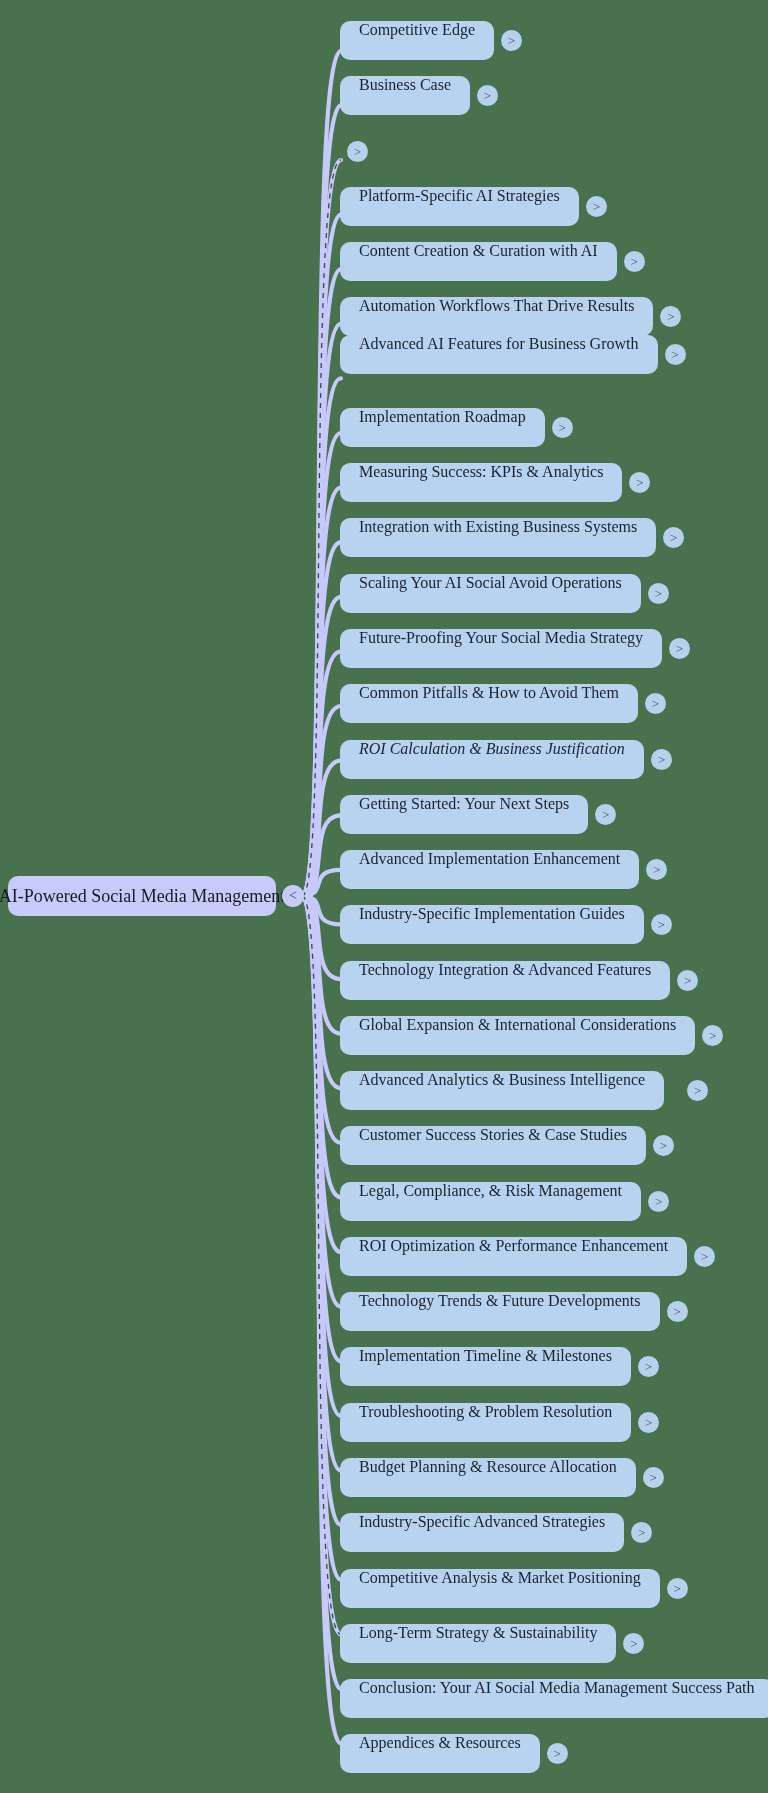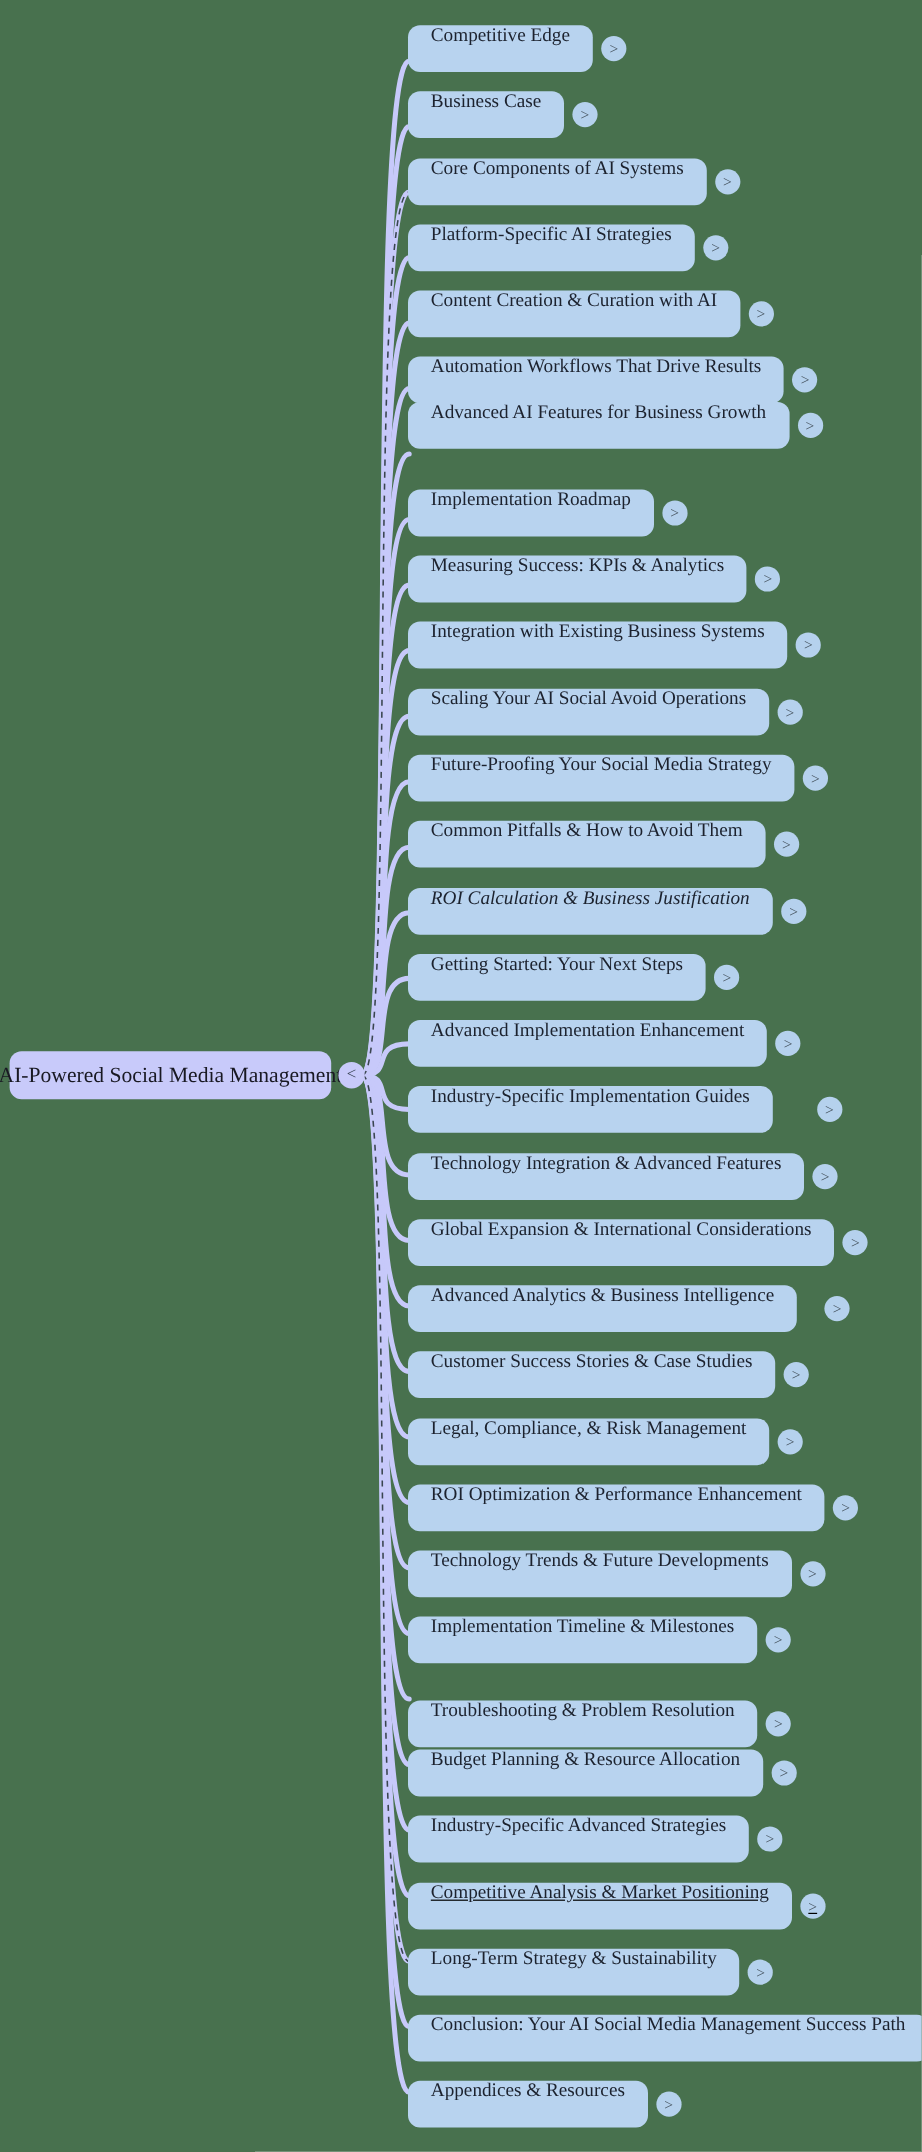--- a/index.html
+++ b/index.html
@@ -142,9 +142,6 @@
         </div>
       </div>
       <div class="child-row" style="top: 132px;">
-        <div class="child-box">
-          <span>Core Components of AI Systems</span>
-        </div>
         <div class="expand-btn">
           <span>&gt;</span>
         </div>

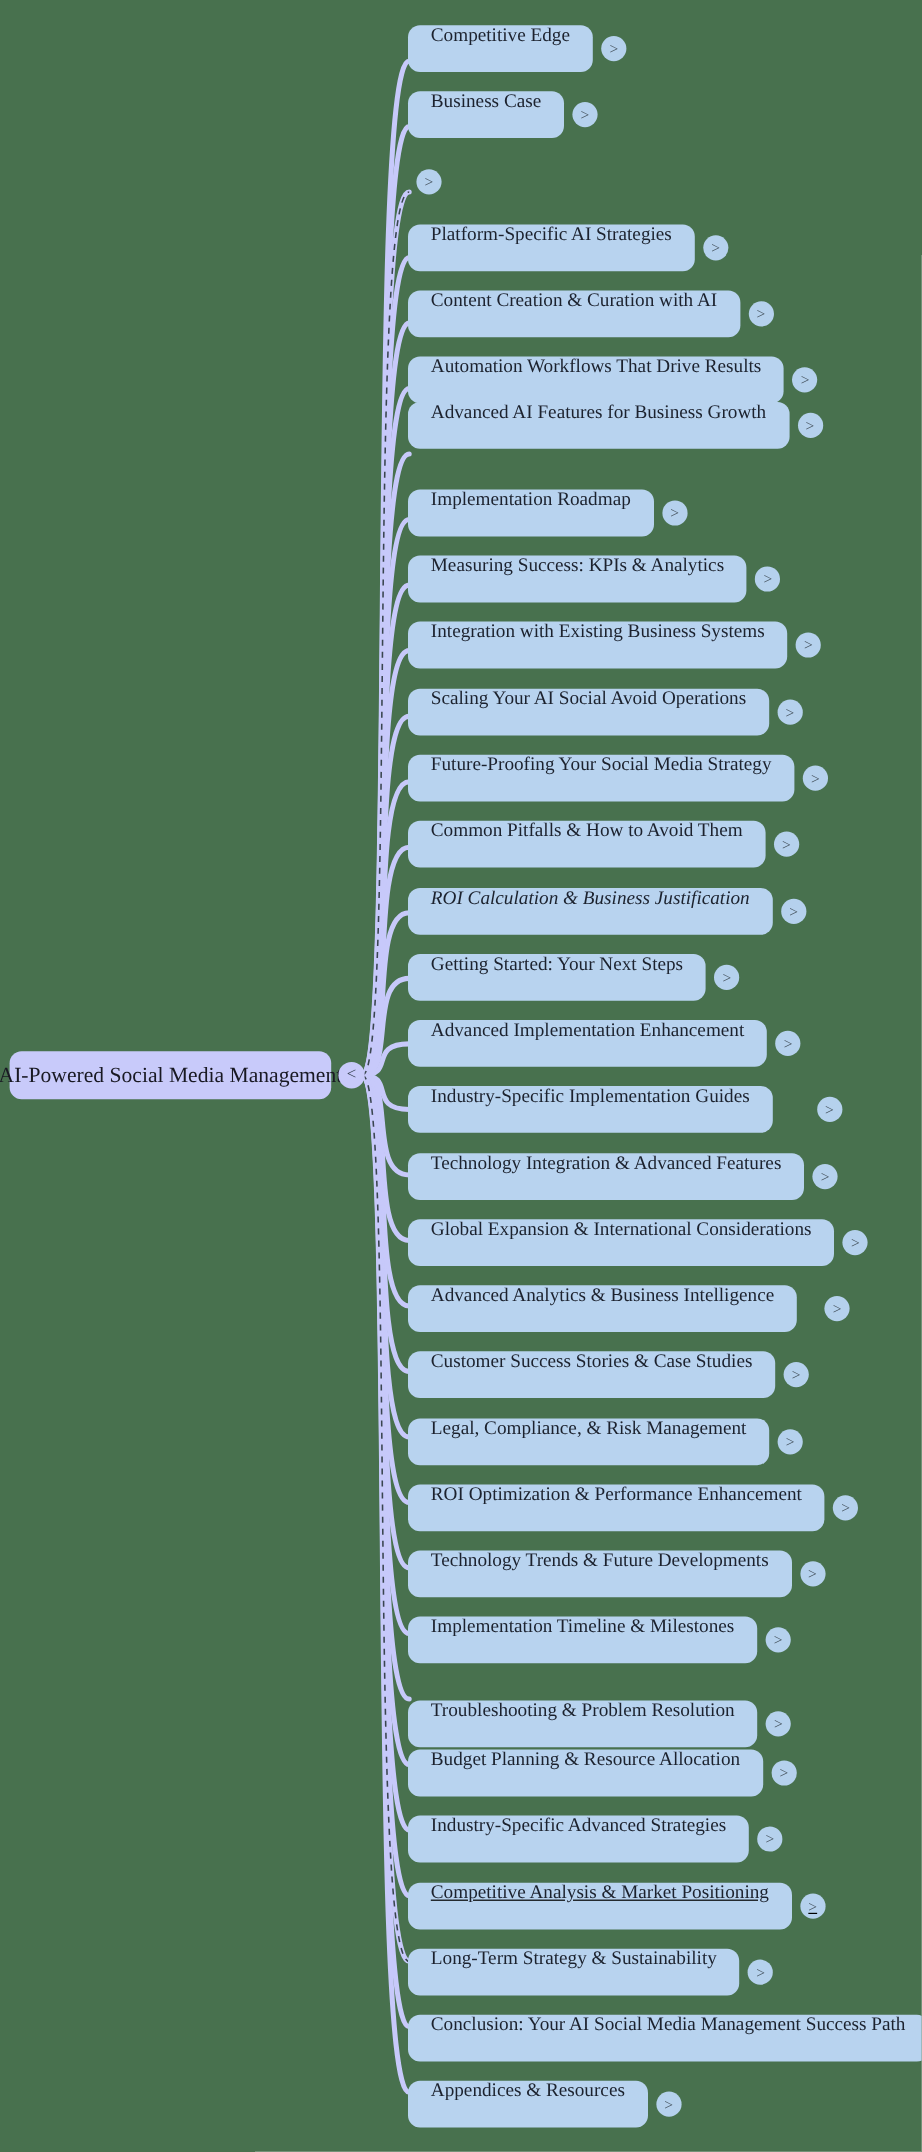--- a/index.html
+++ b/index.html
@@ -250,7 +250,7 @@
           <span>&gt;</span>
         </div>
       </div>
-      <div class="child-row" style="top: 905px; gap: 30px;">
+      <div class="child-row" style="top: 905px;">
         <div class="child-box">
           <span>Industry-Specific Implementation Guides</span>
         </div>

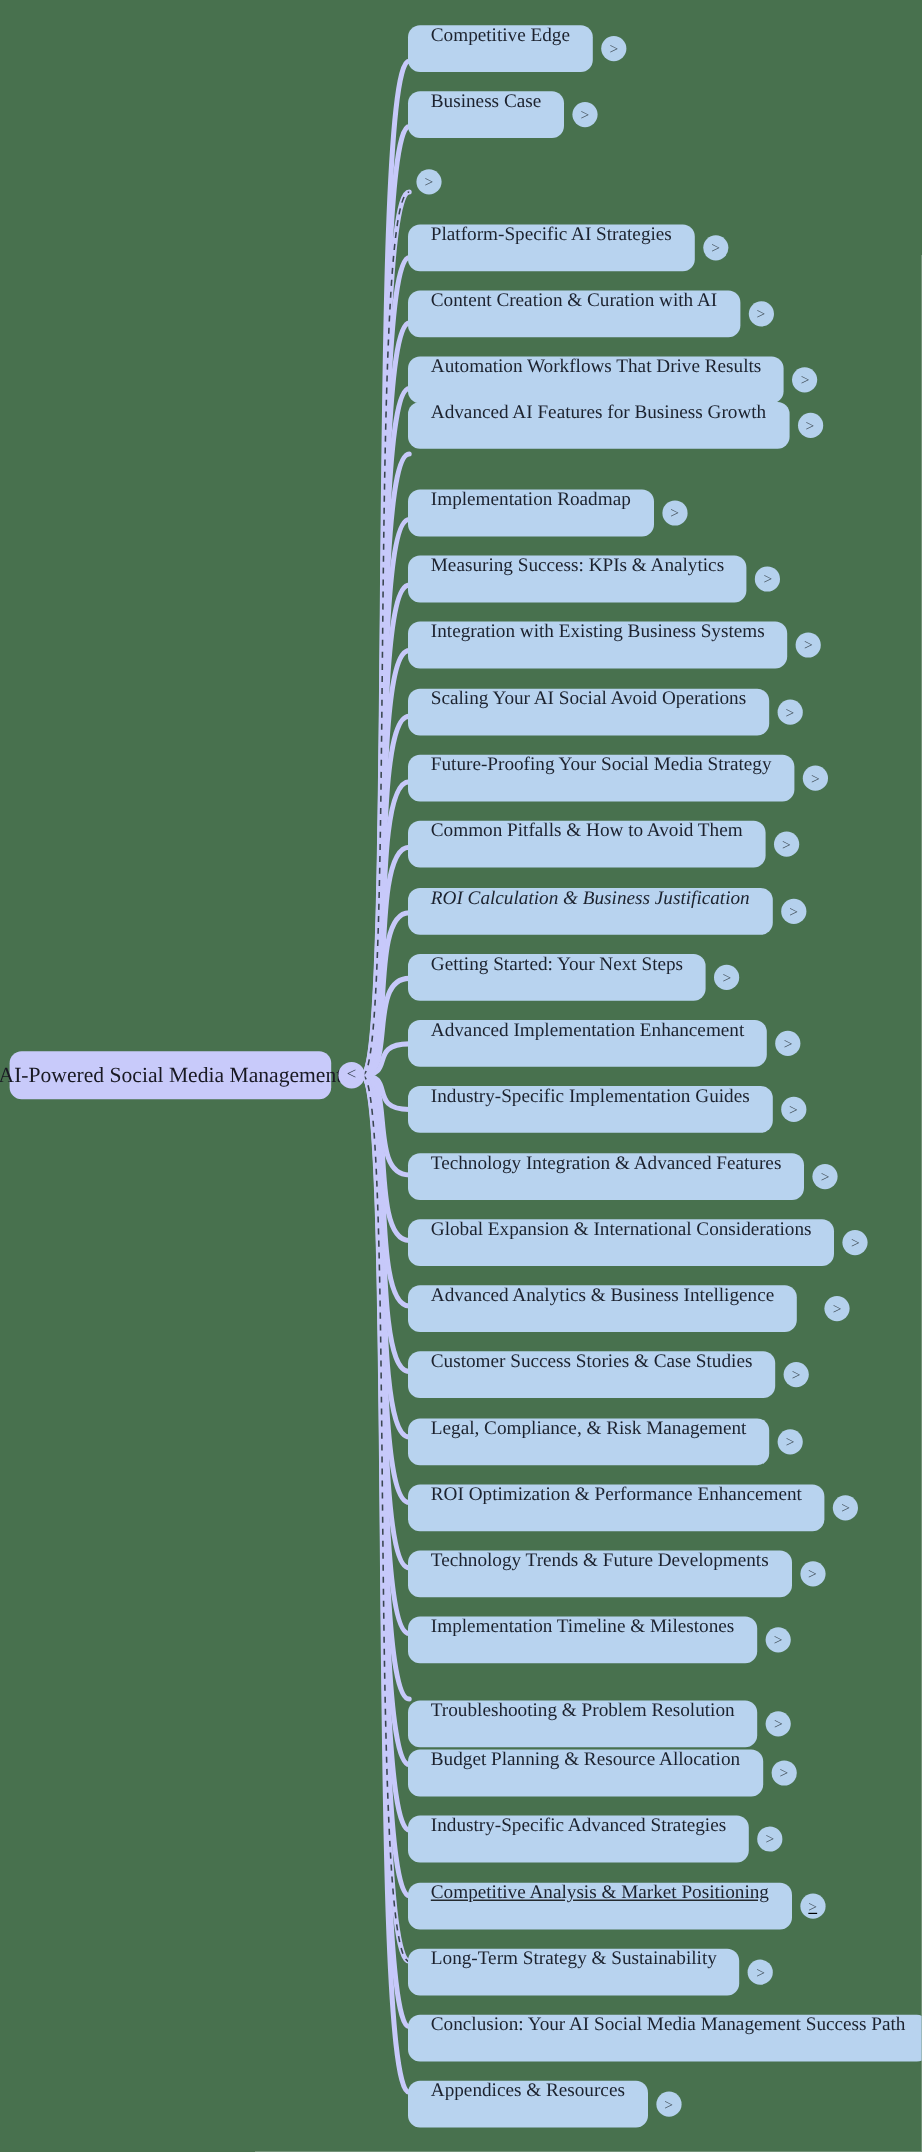--- a/index.html
+++ b/index.html
@@ -322,7 +322,7 @@
           <span>&gt;</span>
         </div>
       </div>
-      <div class="child-row" style="top: 1403px; margin-top: 14px;">
+      <div class="child-row" style="top: 1403px;">
         <div class="child-box">
           <span>Troubleshooting &amp; Problem Resolution</span>
         </div>

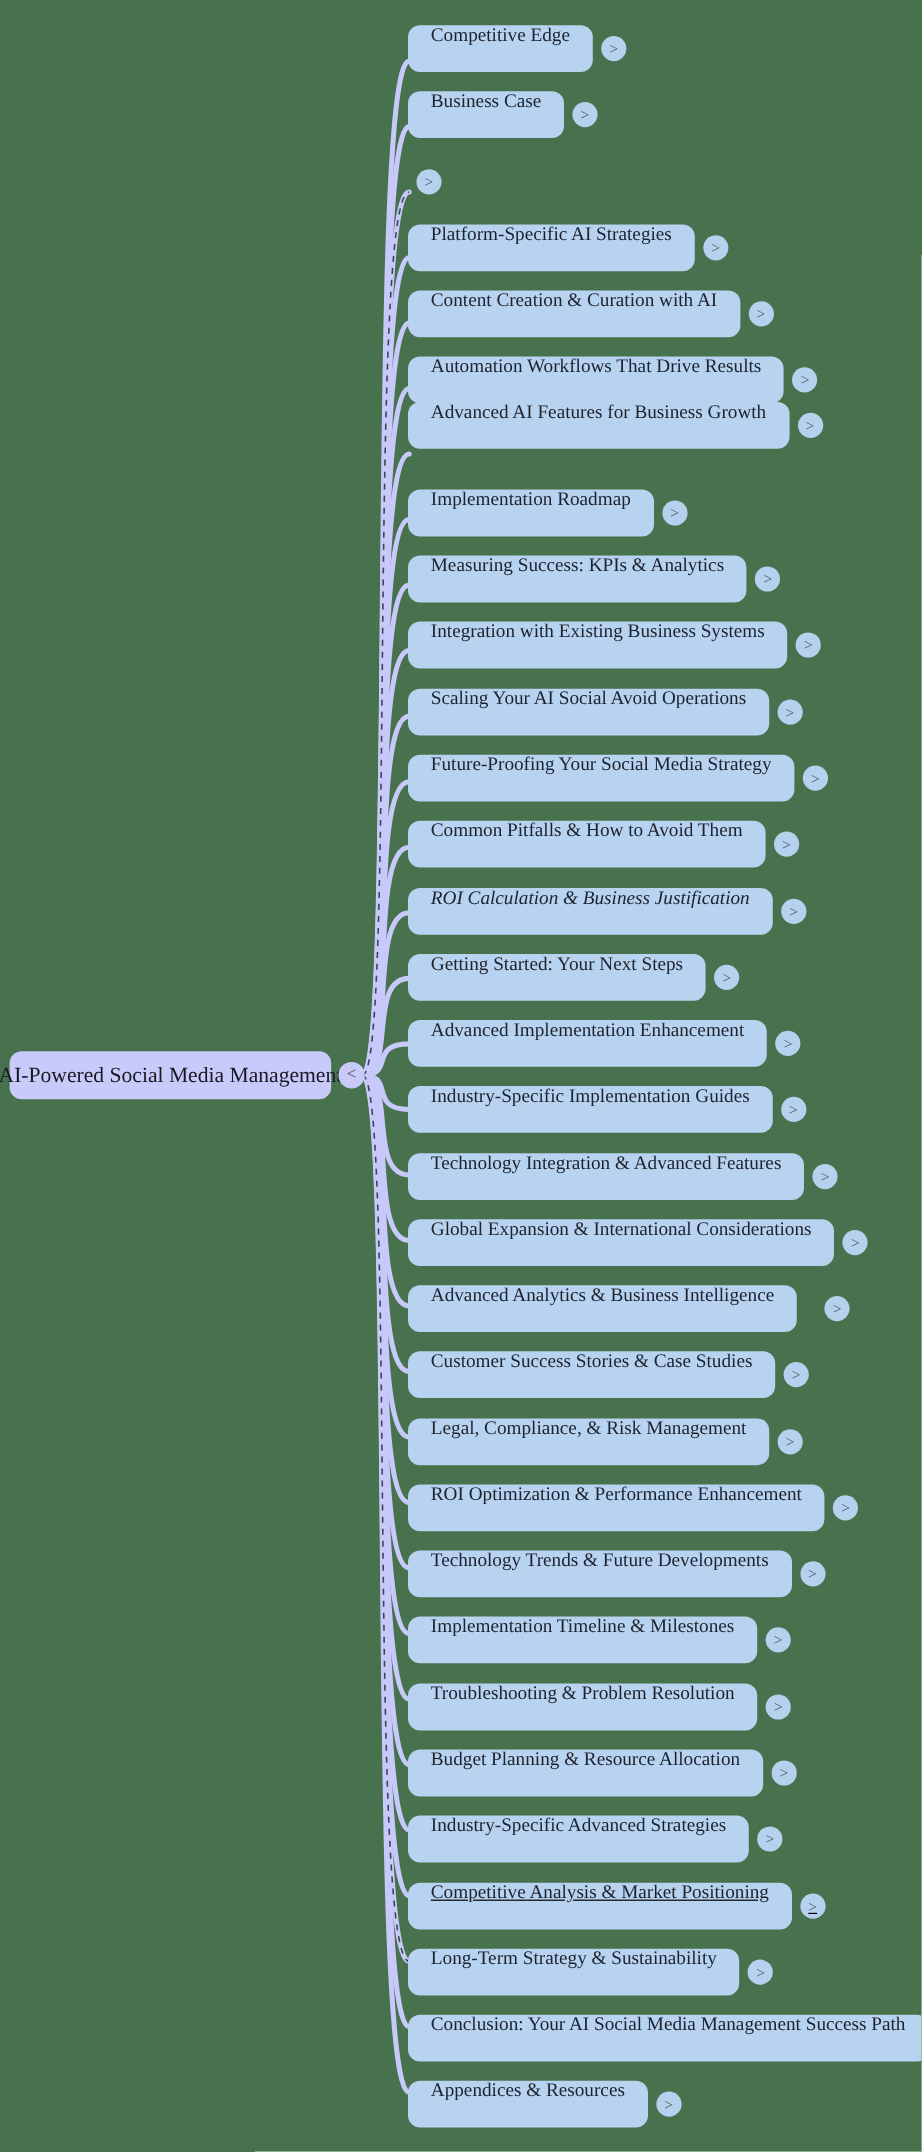--- a/index.html
+++ b/index.html
@@ -346,7 +346,7 @@
           <span>&gt;</span>
         </div>
       </div>
-      <div class="child-row" style="top: 1569px; text-decoration: underline;">
+      <div class="child-row" style="top: 1569px;">
         <div class="child-box">
           <span>Competitive Analysis &amp; Market Positioning</span>
         </div>

